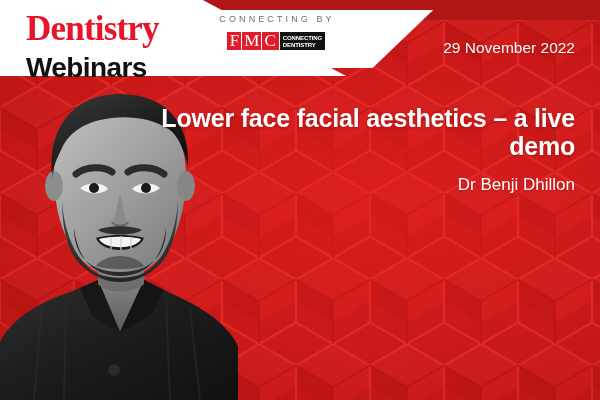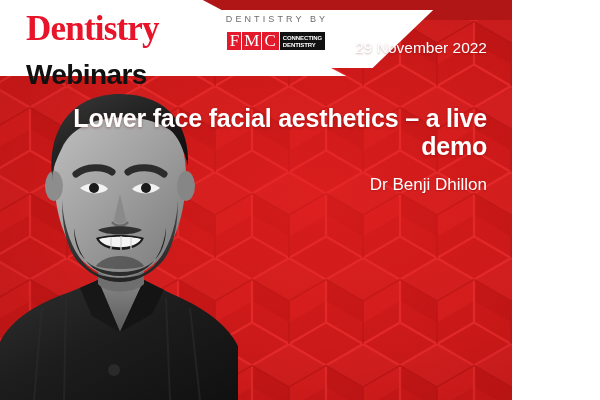--- a/index.html
+++ b/index.html
@@ -14,7 +14,7 @@
 
   #banner {
     position: relative;
-    width: 512px;
+    width: 600px;
     height: 400px;
     overflow: hidden;
     background: #d01b1b;

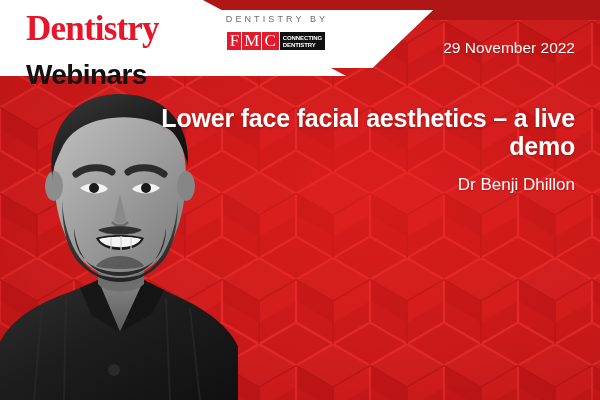--- a/index.html
+++ b/index.html
@@ -262,7 +262,7 @@
   </div>
 
   <div class="sponsor-wrap">
-    <div class="sponsored-by">DENTISTRY BY</div>
+    <div class="sponsored-by">CONNECTING BY</div>
     <div class="fmc-logo">
       <span class="fmc-red">
         <span class="fmc-letter">F</span>

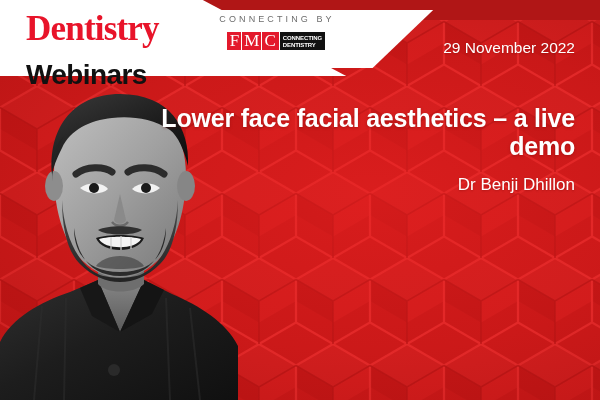--- a/index.html
+++ b/index.html
@@ -104,7 +104,7 @@
     color: #111111;
     letter-spacing: -0.6px;
     display: block;
-    margin-top: 15px;
+    margin-top: 8px;
   }
 
   

